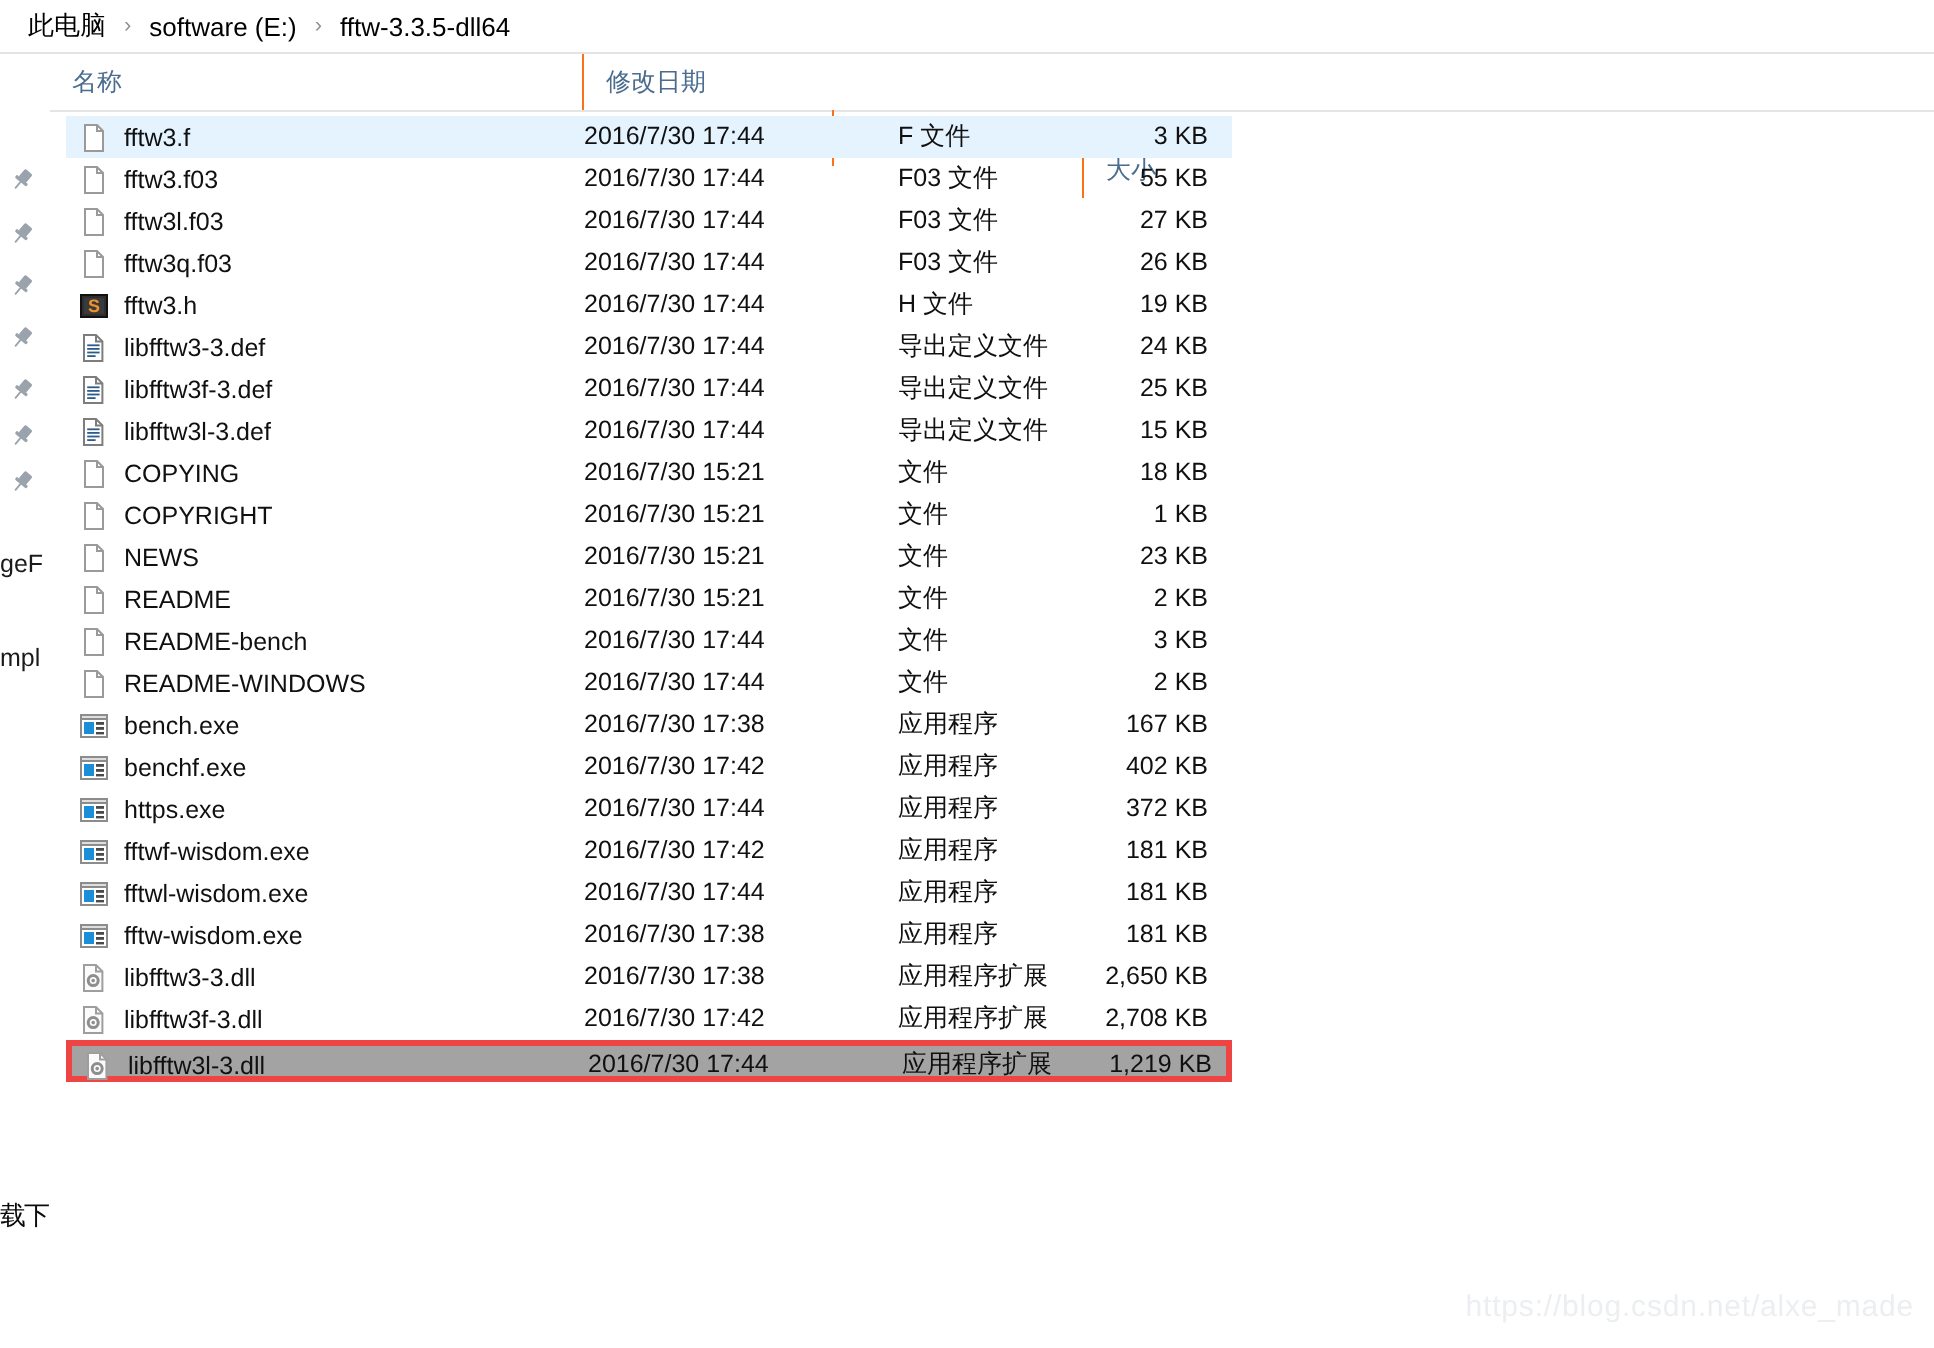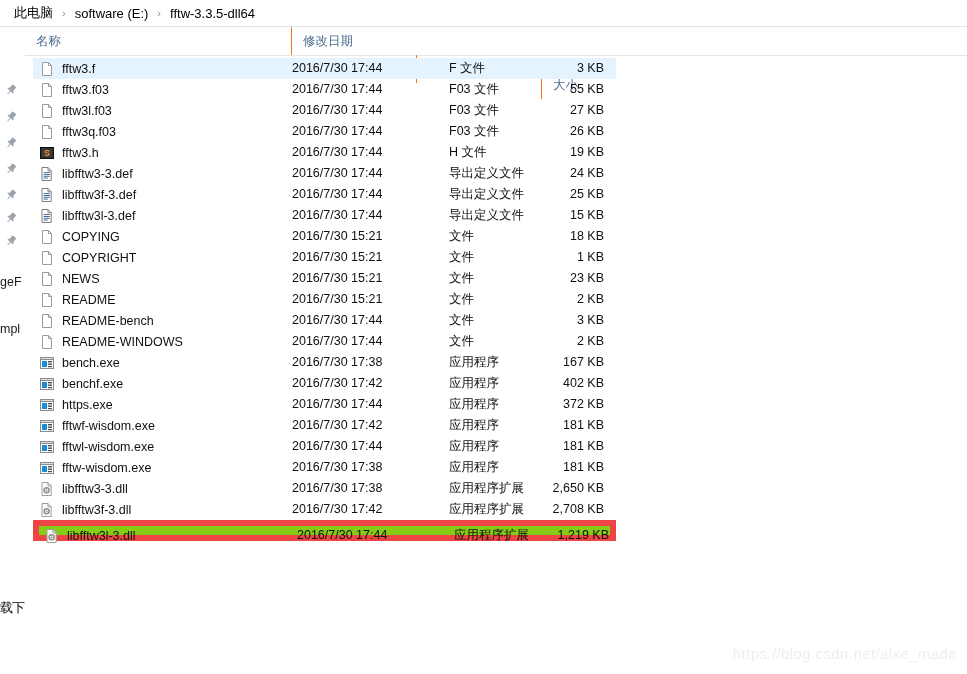--- a/index.html
+++ b/index.html
@@ -124,8 +124,8 @@
     white-space: nowrap;
   }
   .file-row.selected {
-    background: #84cc16;
-    border: 6px solid #ef4444;
+    background: #a3a3a3;
+    border: 3px solid #ef4444;
   }
   .file-row.focused {
     background: #e5f3ff;

